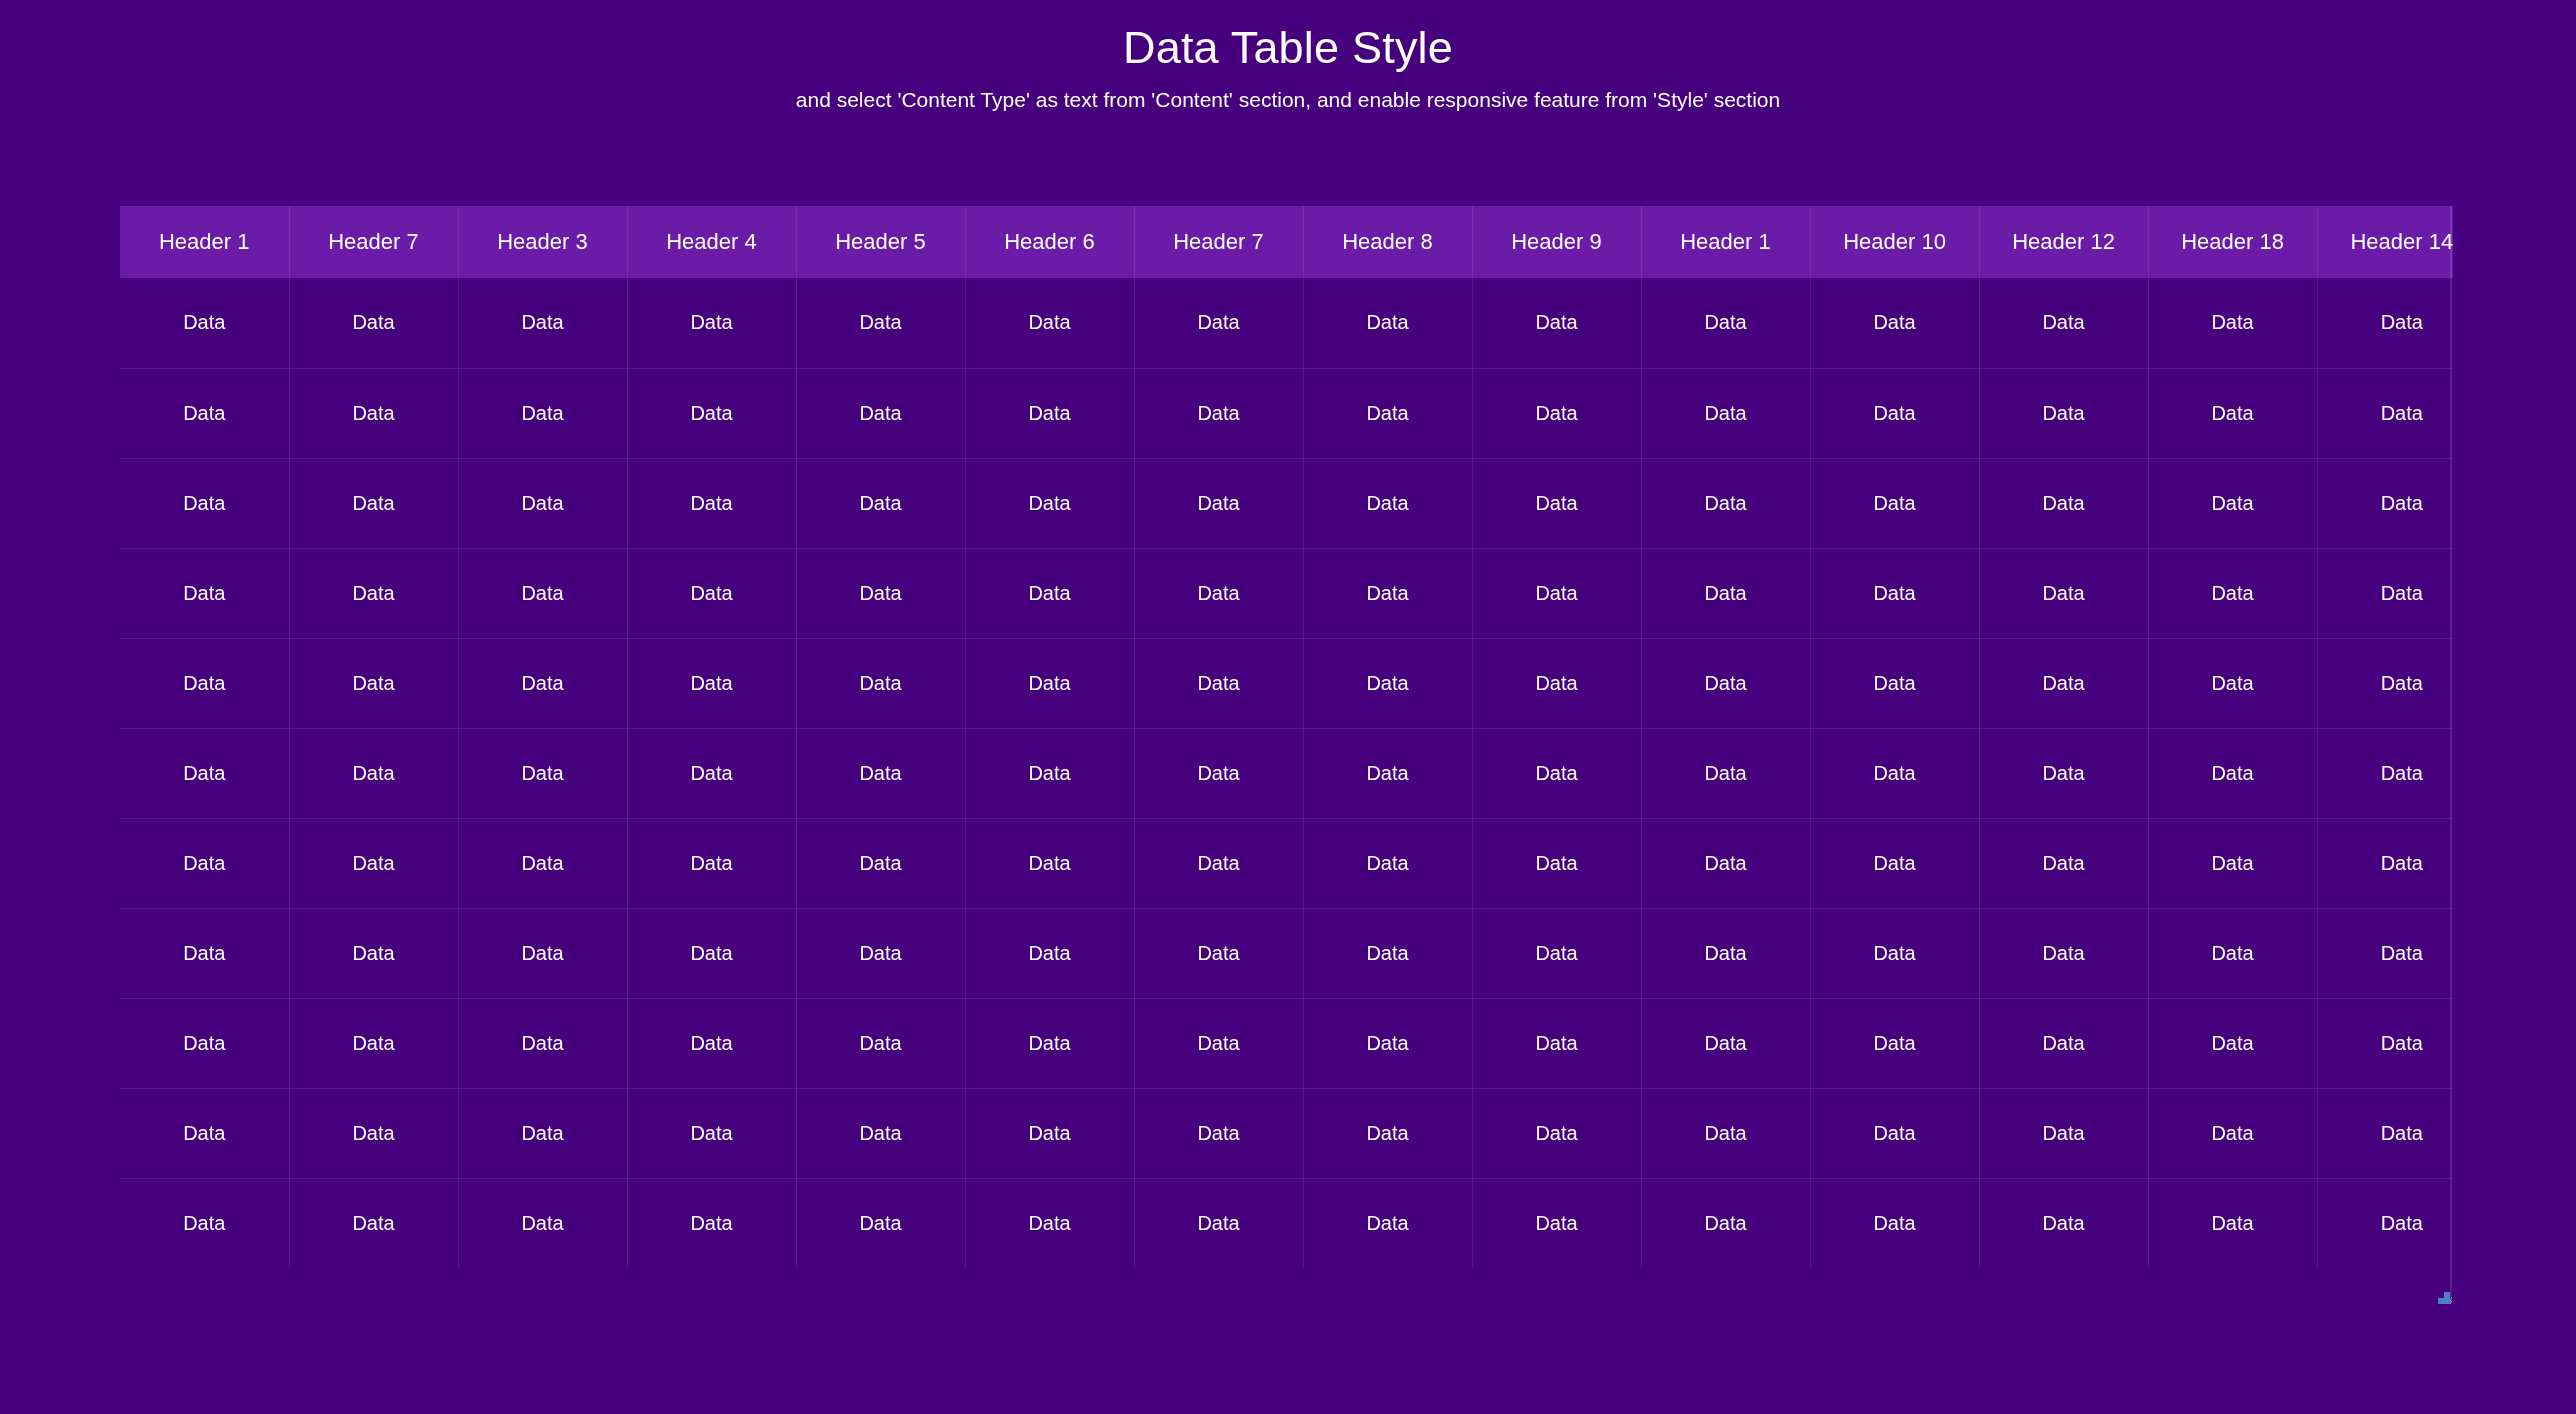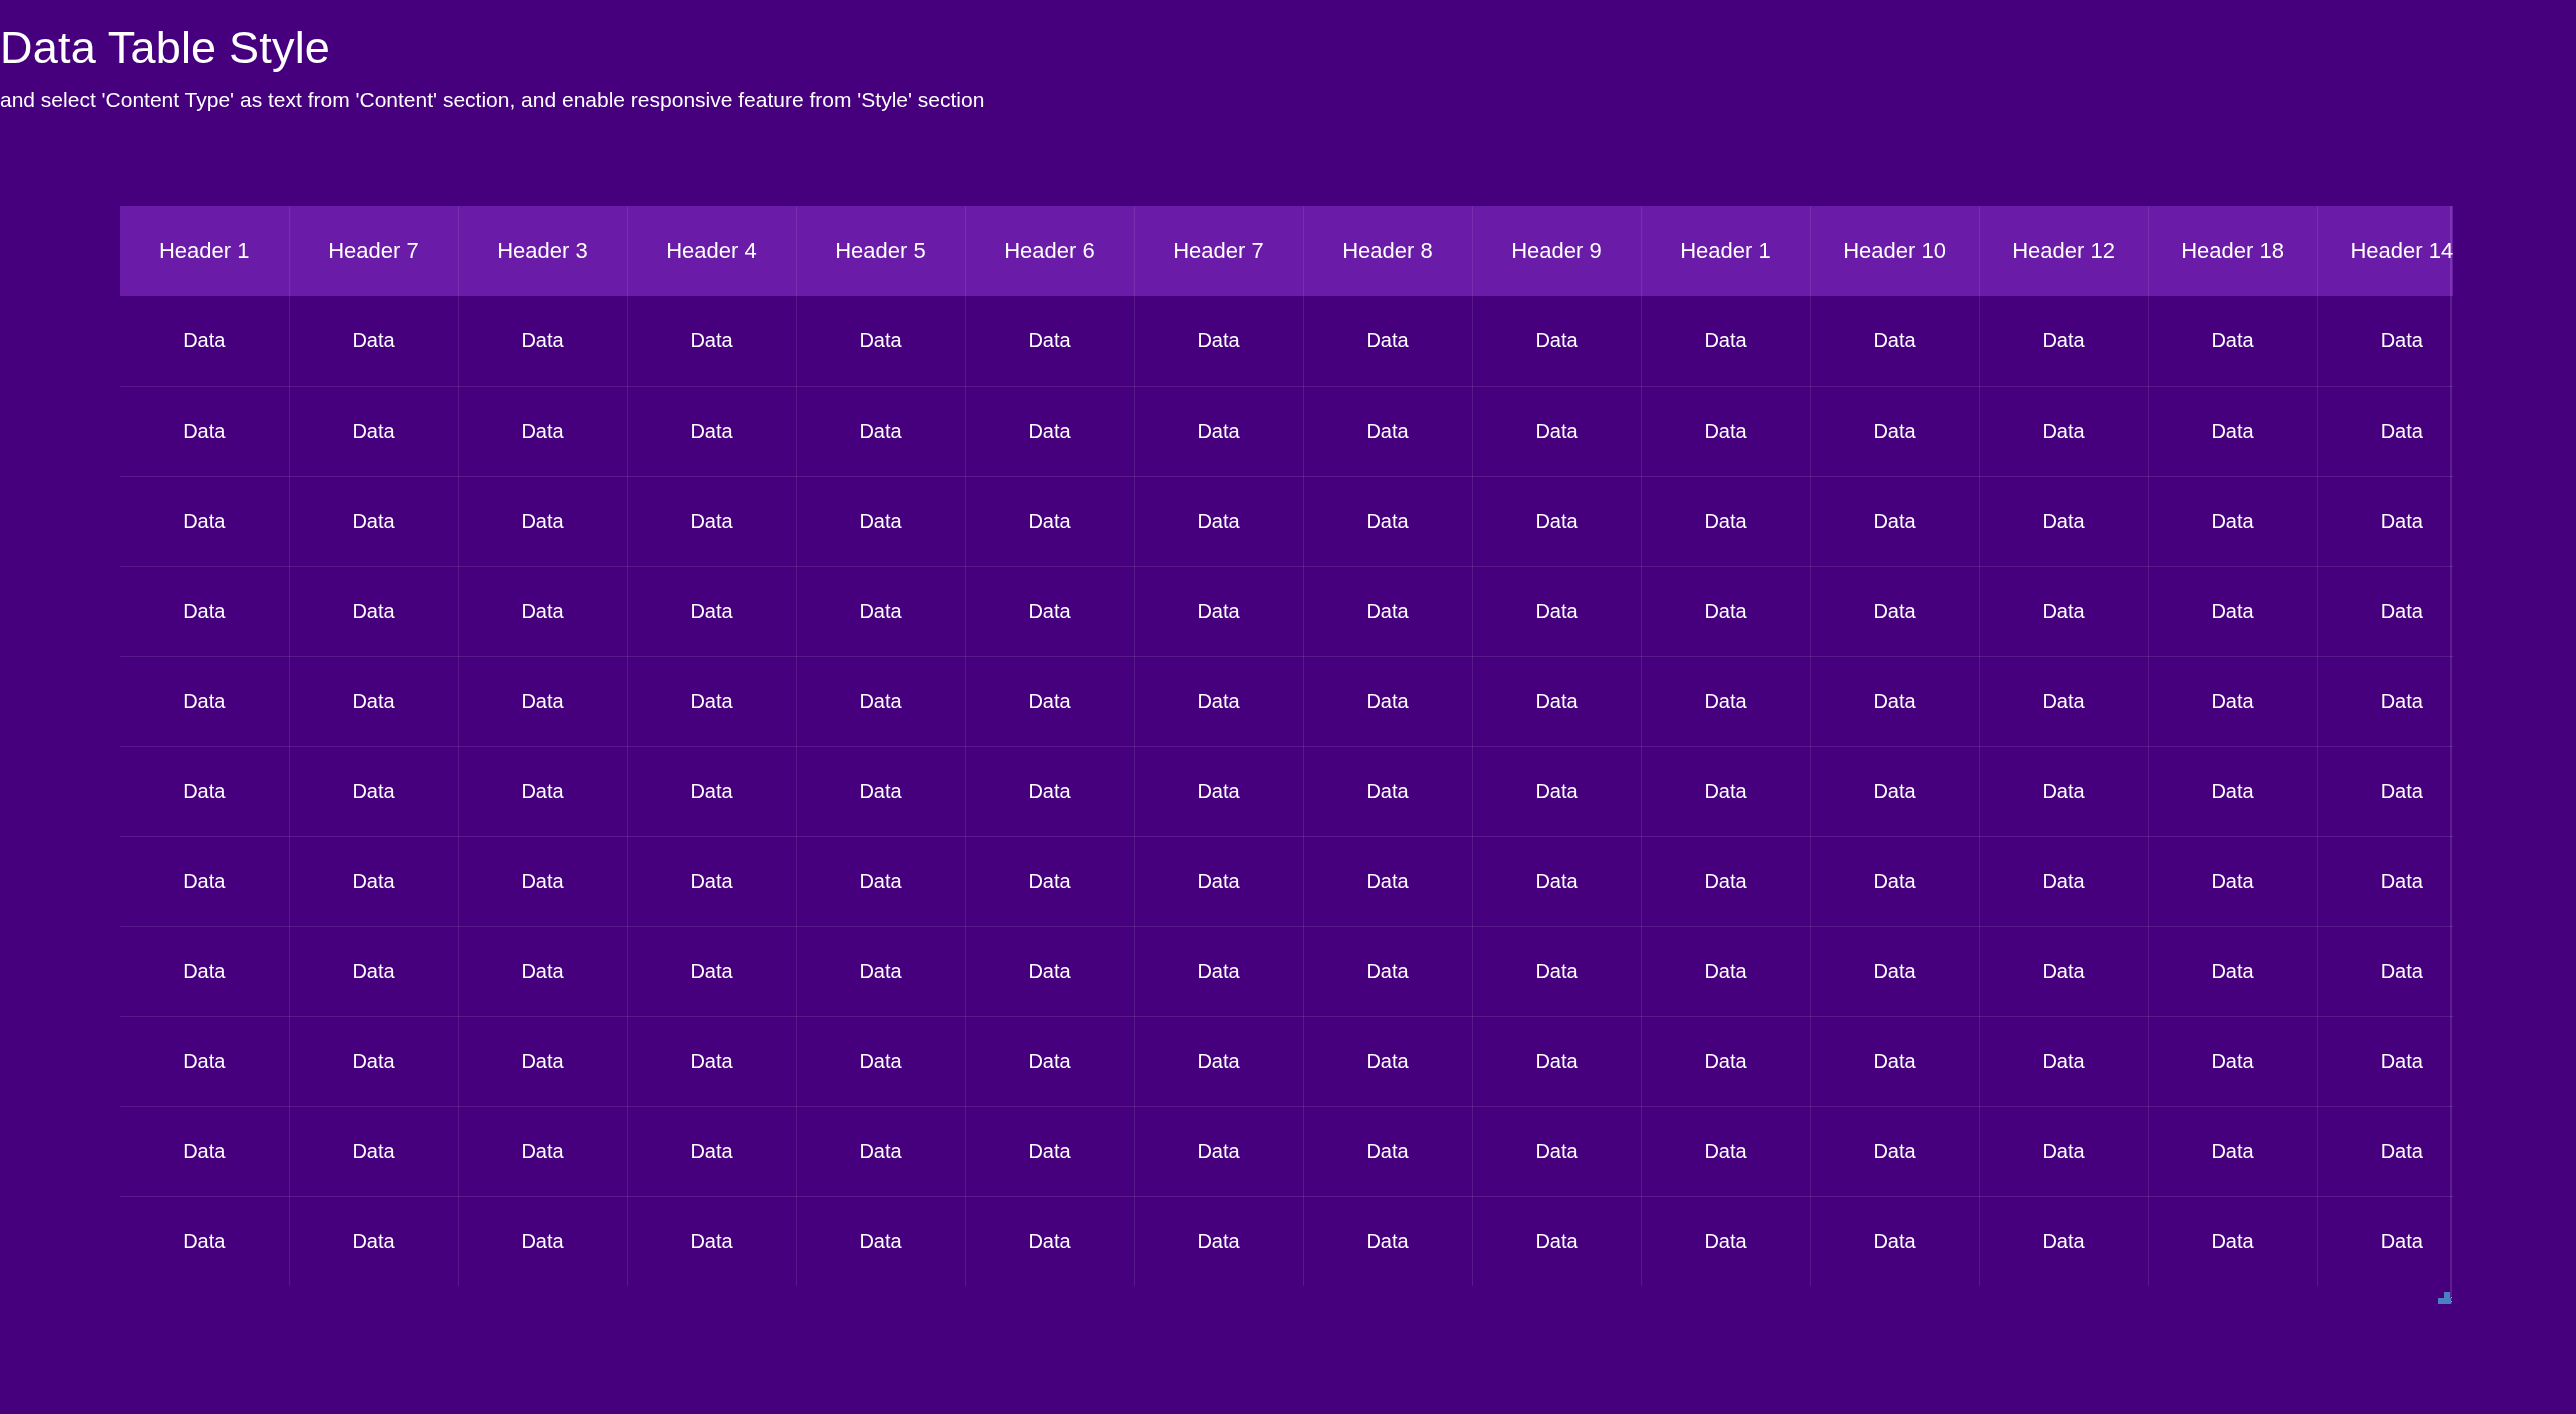--- a/index.html
+++ b/index.html
@@ -27,7 +27,7 @@
   .heading {
     width: 100%;
     padding-top: 21px;
-    text-align: left;
+    text-align: center;
   }
 
   .page-title {

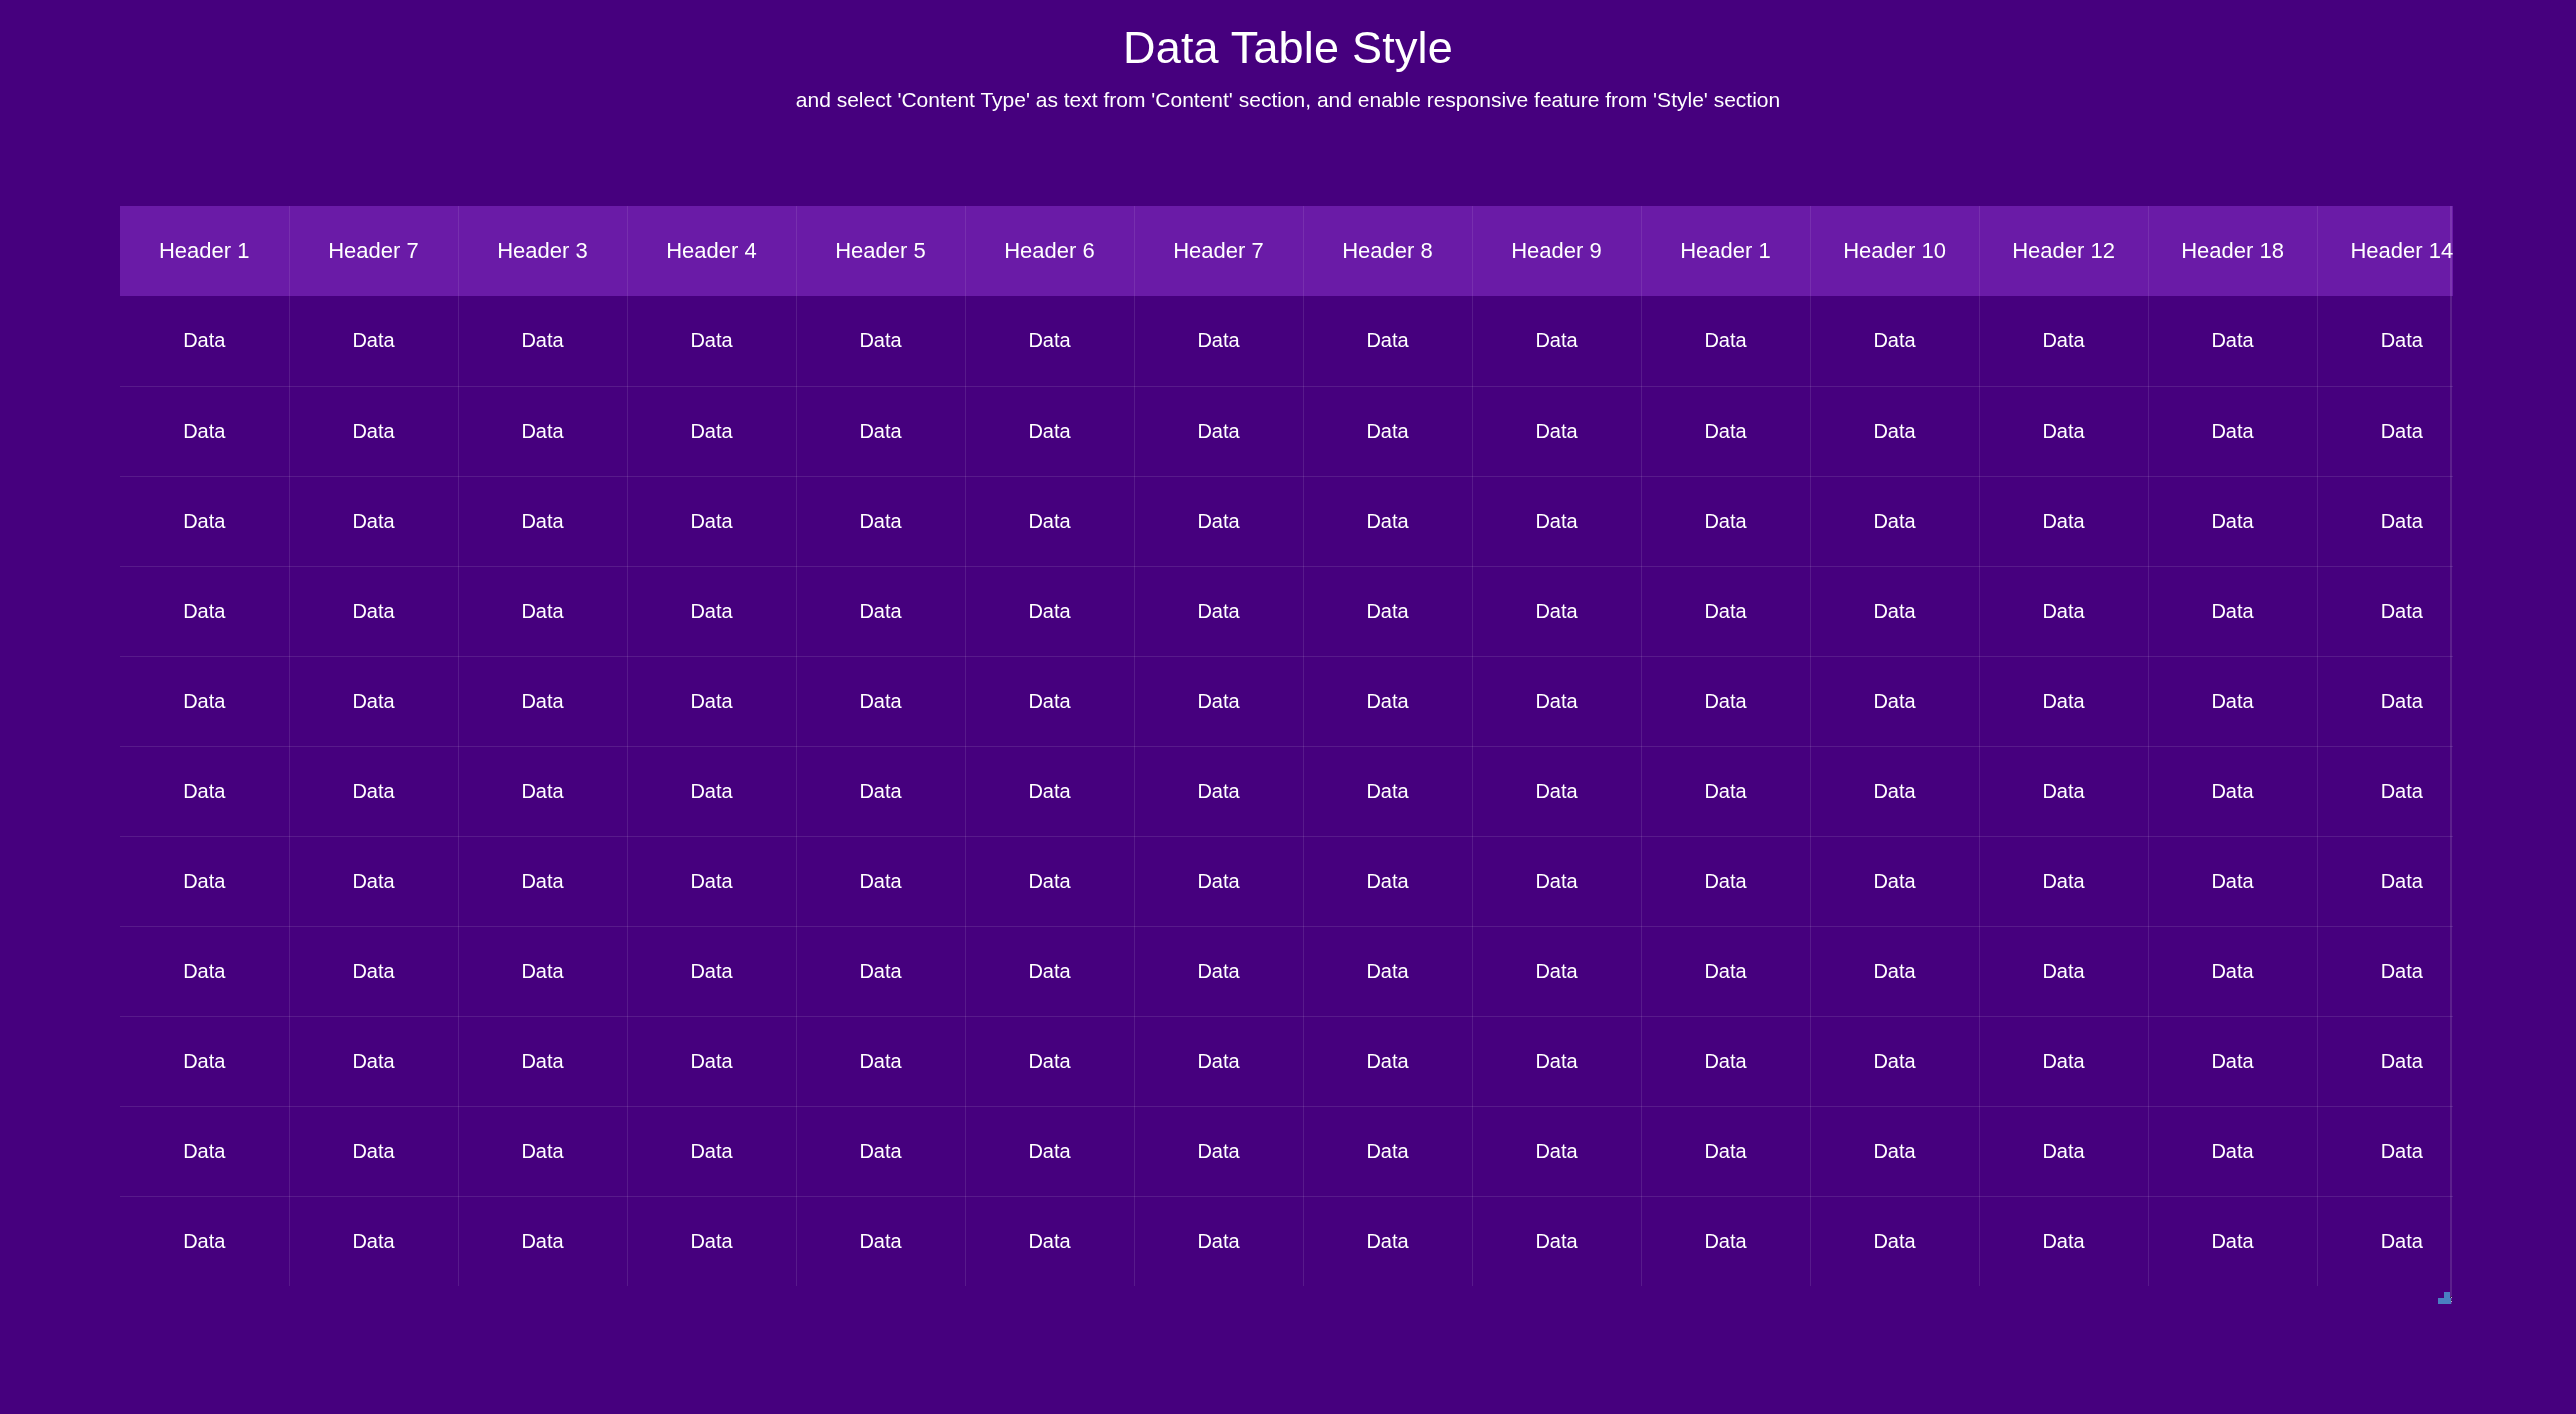--- a/index.html
+++ b/index.html
@@ -77,7 +77,7 @@
   }
 
   table.data-table thead th {
-    height: 90px;
+    height: 72px;
     background: #6a1ba7;
     font-size: 22px;
     font-weight: 400;

